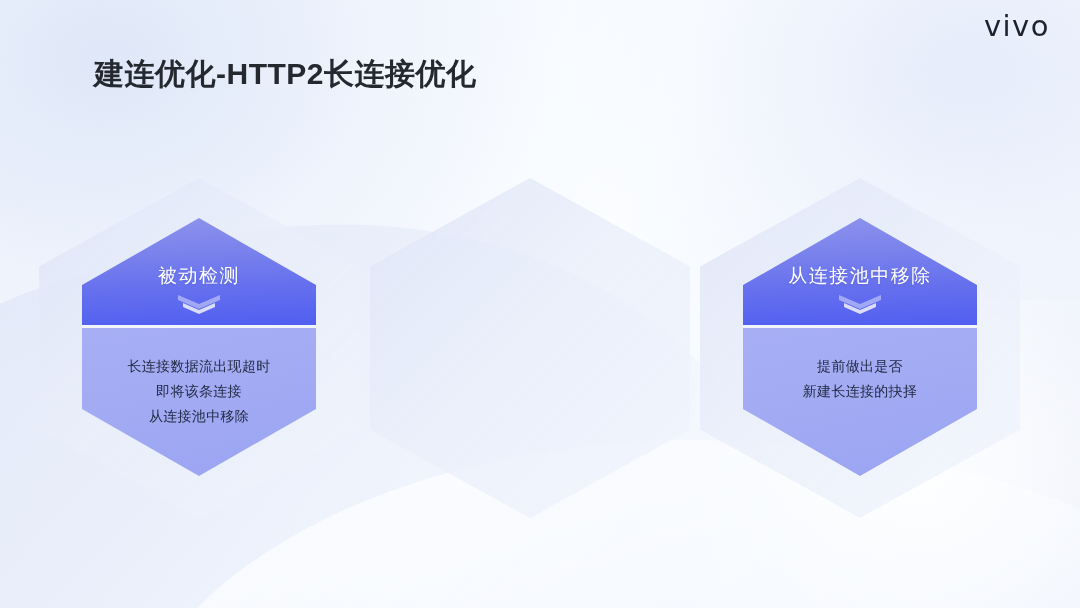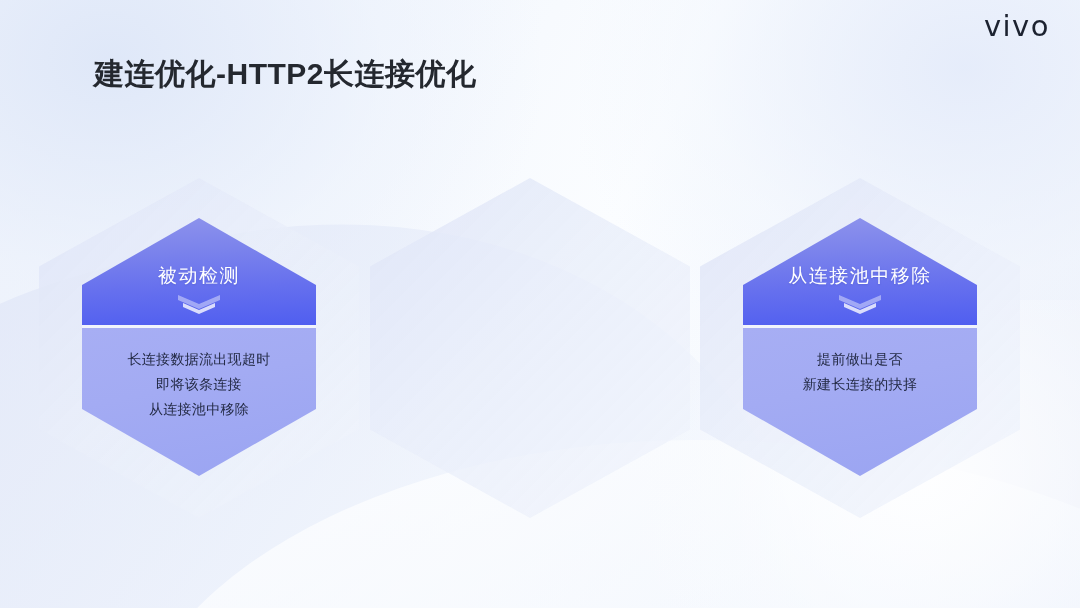--- a/index.html
+++ b/index.html
@@ -164,7 +164,7 @@
     flex-direction: column;
     align-items: center;
     justify-content: flex-start;
-    padding-top: 19px;
+    padding-top: 26px;
     box-sizing: border-box;
   }
   .hex-line {

